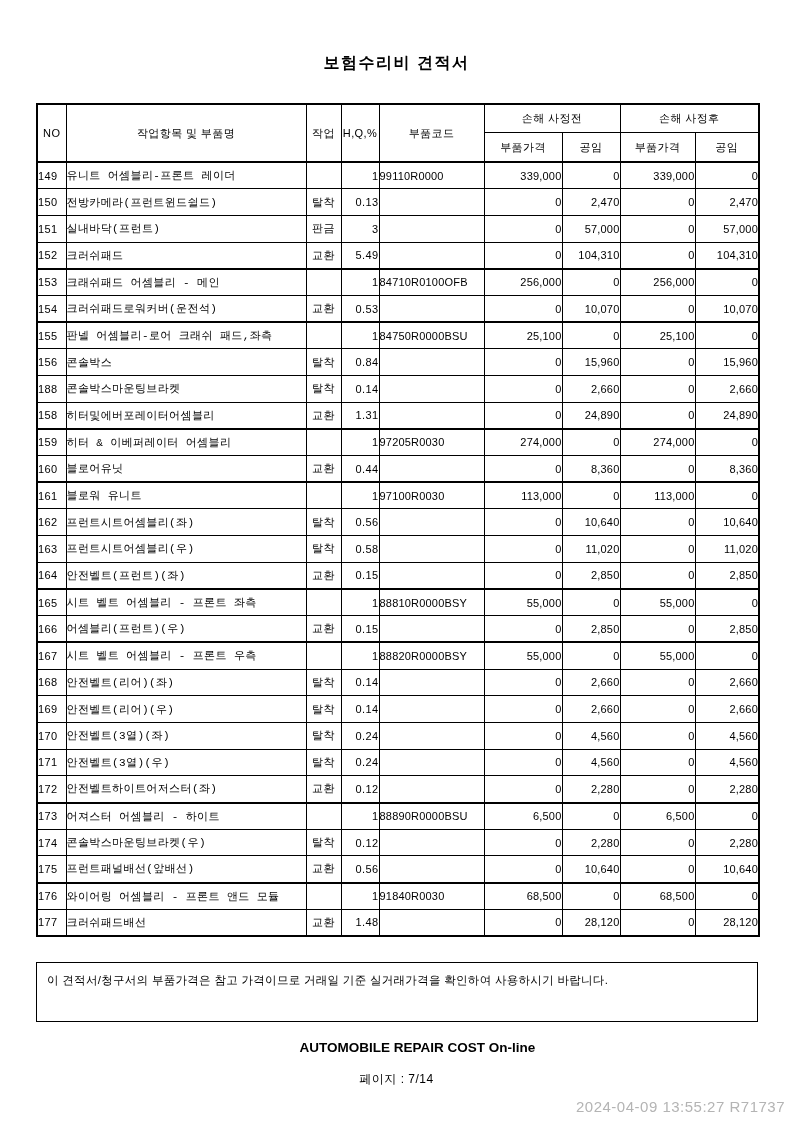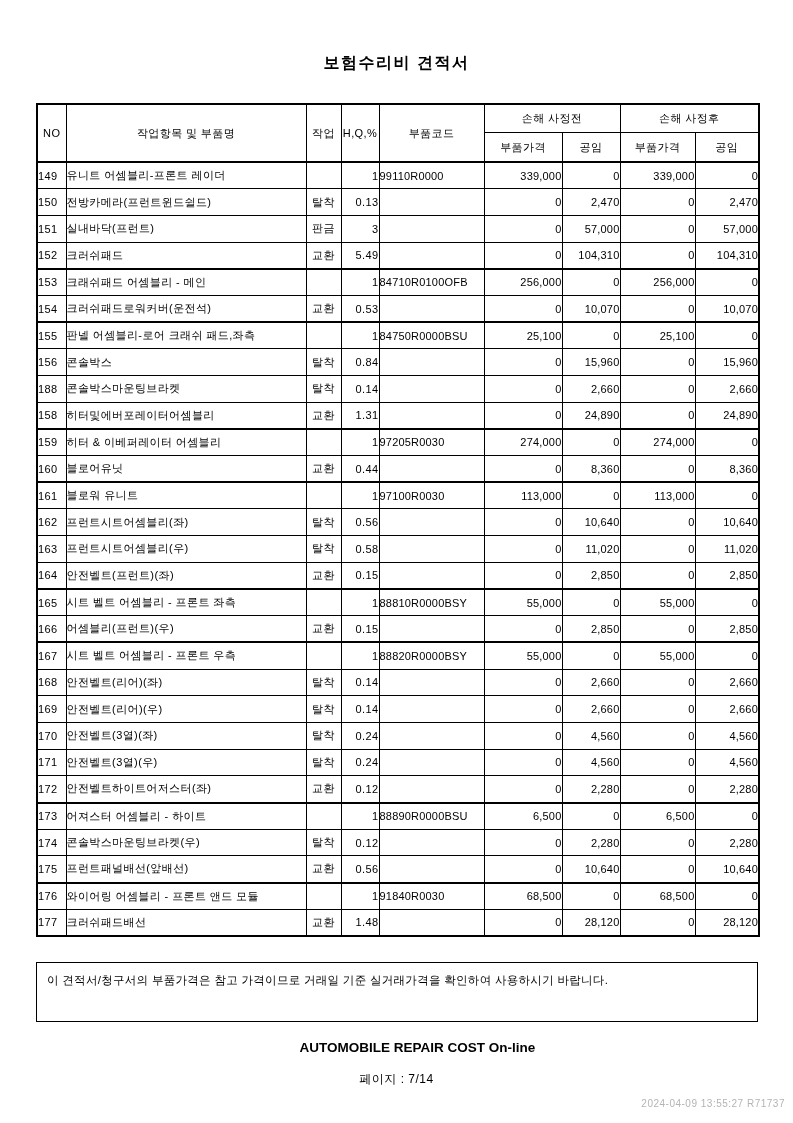--- a/index.html
+++ b/index.html
@@ -32,7 +32,7 @@
   .estimate tbody td { vertical-align: middle; }
   .estimate tbody tr:first-child td, .estimate tbody tr.section td { border-top: 2px solid #000; }
   .c-no   { text-align: left; }
-  .c-name { text-align: left; padding-left: 14px; }
+  .c-name { text-align: left; padding-left: 14px; font-family: Liberation Mono, monospace; }
   .c-work { text-align: center; }
   .c-hq   { text-align: right; padding-right: 5px; }
   .c-code { text-align: left; padding-left: 5px; letter-spacing: 0.2px; }

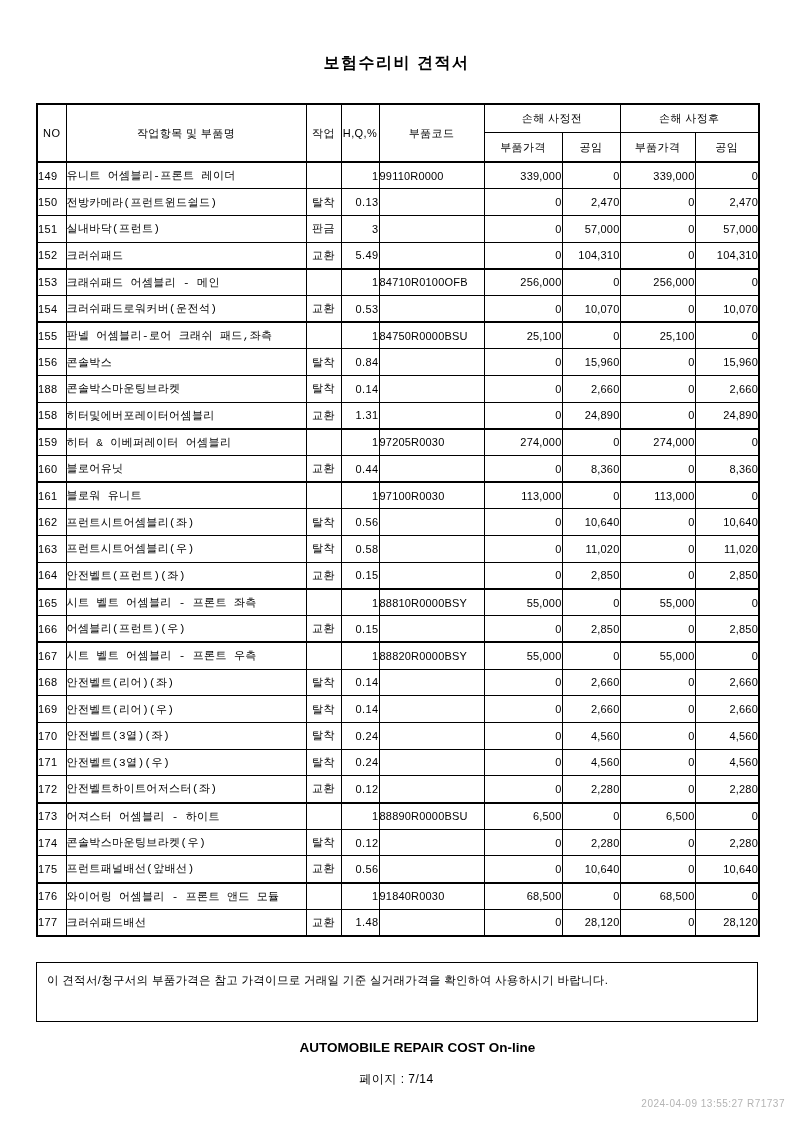--- a/index.html
+++ b/index.html
@@ -53,7 +53,7 @@
   }
   .timestamp {
     position: absolute; top: 1098px; right: 8px;
-    font-size: 10px; color: #b4b4b4; letter-spacing: 0.5px;
+    font-size: 15px; color: #b4b4b4; letter-spacing: 0.5px;
   }
 </style>
 </head>

